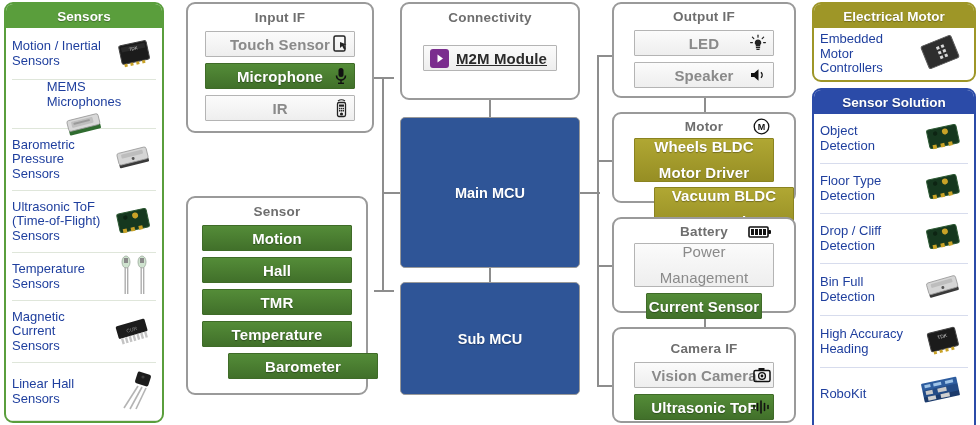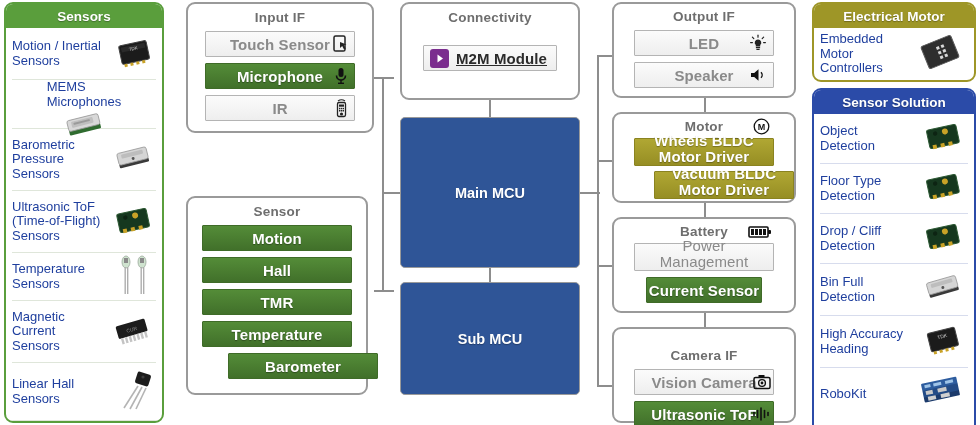--- a/index.html
+++ b/index.html
@@ -22,7 +22,7 @@
               text-shadow:0 1px 1px rgba(0,0,0,.3);line-height:1.05;flex-direction:column;}
   .pill .ic{position:absolute;right:6px;top:50%;transform:translateY(-50%);
             display:flex;align-items:center;}
-  .pill.two{height:28px;flex-direction:column;justify-content:flex-end;line-height:1.08;}
+  .pill.two{height:44px;flex-direction:column;justify-content:space-between;line-height:1.08;}
 
   
   .mcu{position:absolute;background:#2f5597;border:1.5px solid #9a9a9a;border-radius:5px;

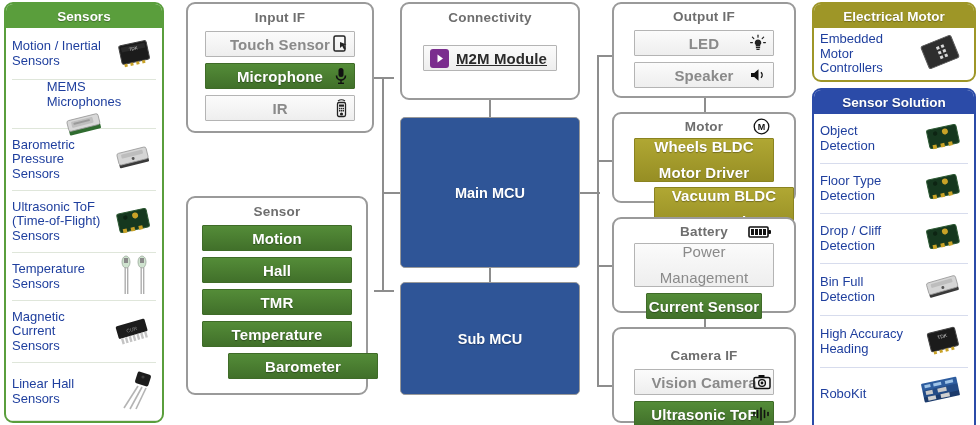--- a/index.html
+++ b/index.html
@@ -369,7 +369,7 @@
 </div>
 
 <div class="panel" style="left:612px;top:327px;width:184px;height:96px;">
-  <div class="panel-title" style="margin-top:19px;">Camera IF</div>
+  <div class="panel-title" style="margin-top:12px;">Camera IF</div>
   <div class="pill grey" style="width:140px;margin-top:6px;">
     <span>Vision Camera</span>
     <span class="ic" style="right:2px;">

